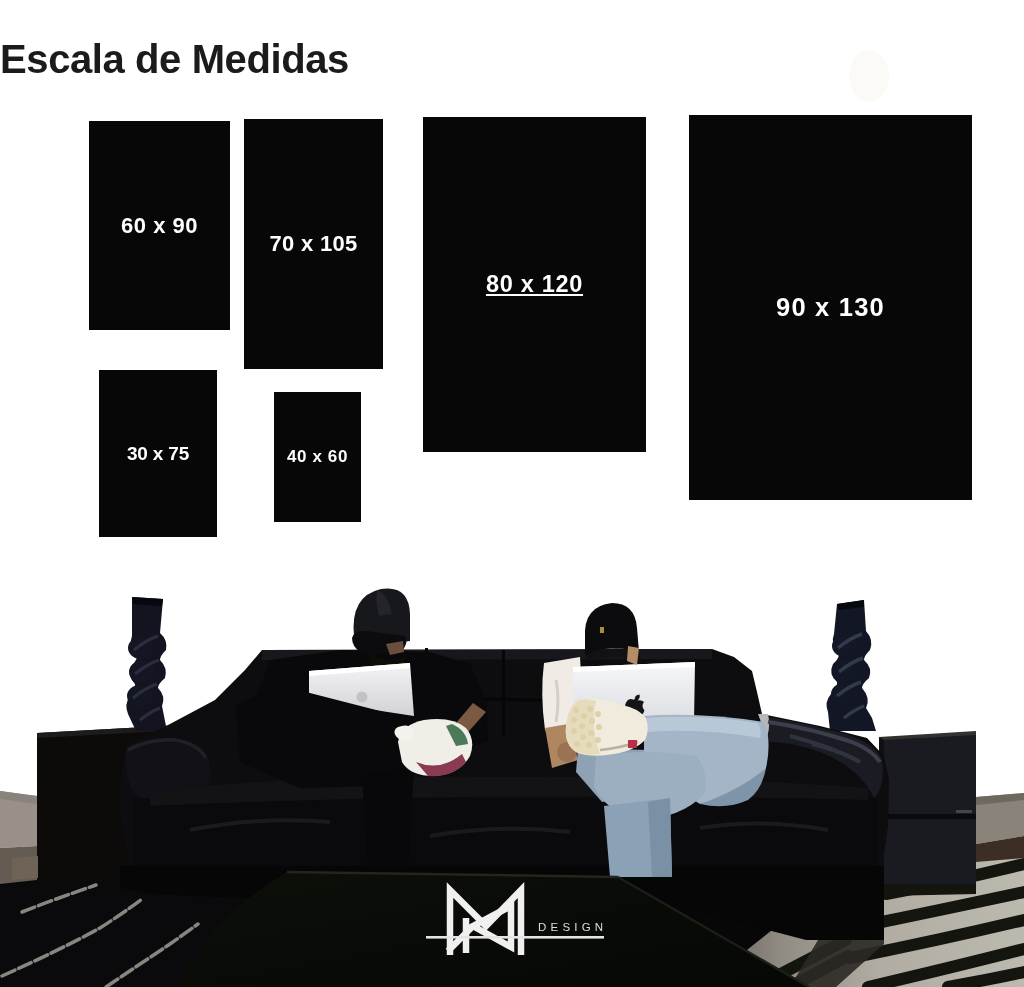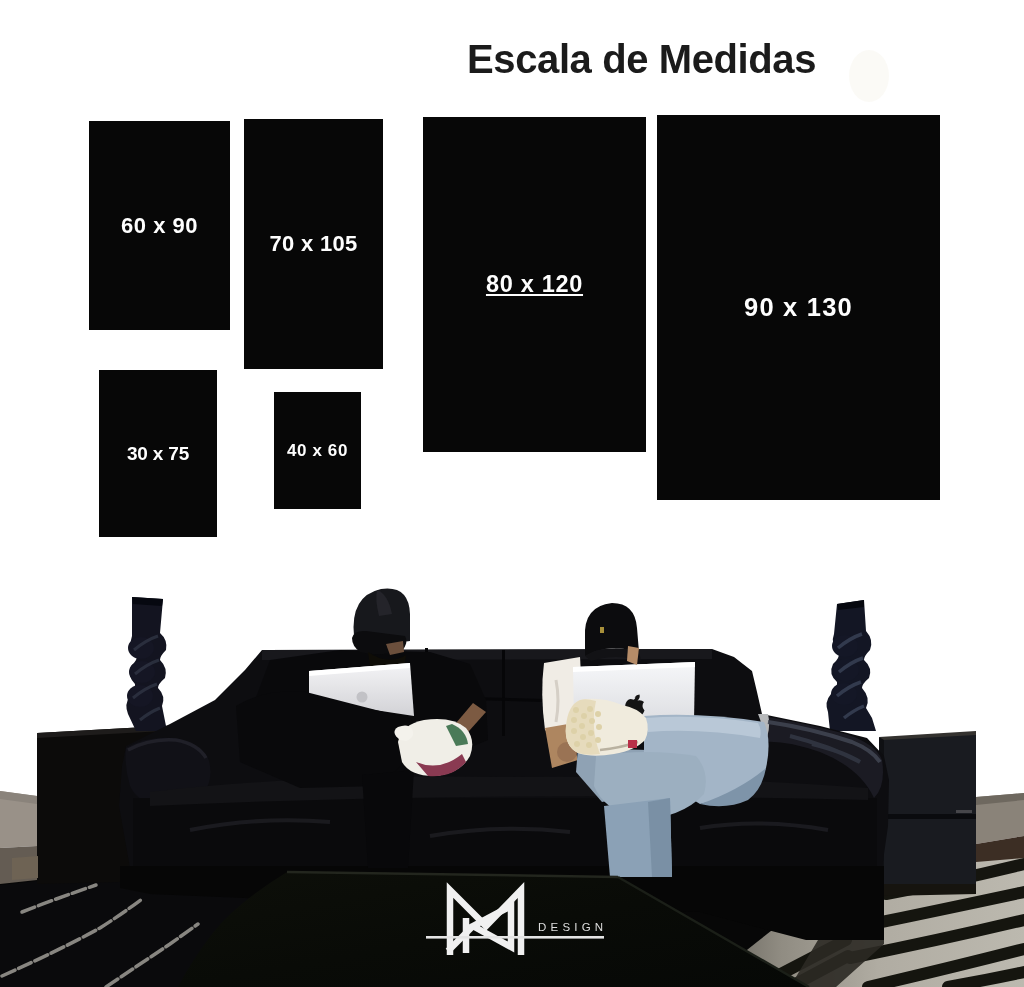--- a/index.html
+++ b/index.html
@@ -4,7 +4,7 @@
 <style>
   html,body{margin:0;padding:0;}
   body{width:1024px;height:987px;background:#ffffff;font-family:"Liberation Sans",sans-serif;position:relative;overflow:hidden;}
-  .title{position:absolute;left:0;top:37px;width:816px;text-align:right;font-size:40px;font-weight:700;color:#1b1b1b;letter-spacing:-0.4px;}
+  .title{position:absolute;left:0;top:37px;width:816px;text-align:left;font-size:40px;font-weight:700;color:#1b1b1b;letter-spacing:-0.4px;}
   .size{position:absolute;background:#070707;color:#fefefe;display:flex;align-items:center;justify-content:center;font-weight:700;letter-spacing:1px;}
 </style>
 </head>

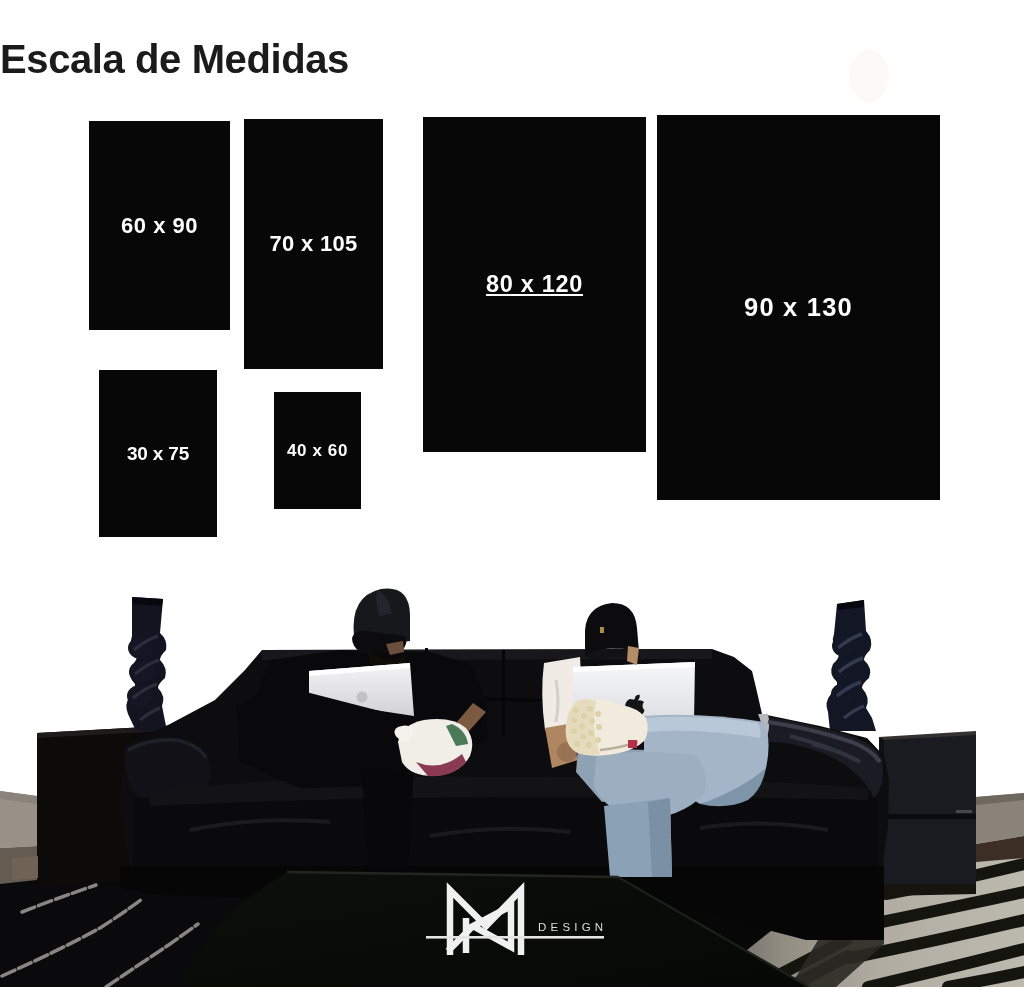--- a/index.html
+++ b/index.html
@@ -18,7 +18,7 @@
 
 <div class="size" style="left:423px;top:117px;width:223px;height:335px;font-size:23.5px;letter-spacing:0.7px;text-decoration:underline;">80 x 120</div>
 
-<div class="size" style="left:657px;top:115px;width:283px;height:385px;font-size:25.5px;letter-spacing:1.2px;">90 x 130</div>
+<div class="size" style="left:689px;top:115px;width:283px;height:385px;font-size:25.5px;letter-spacing:1.2px;">90 x 130</div>
 
 <div class="size" style="left:99px;top:370px;width:118px;height:167px;font-size:19px;letter-spacing:-0.2px;">30 x 75</div>
 

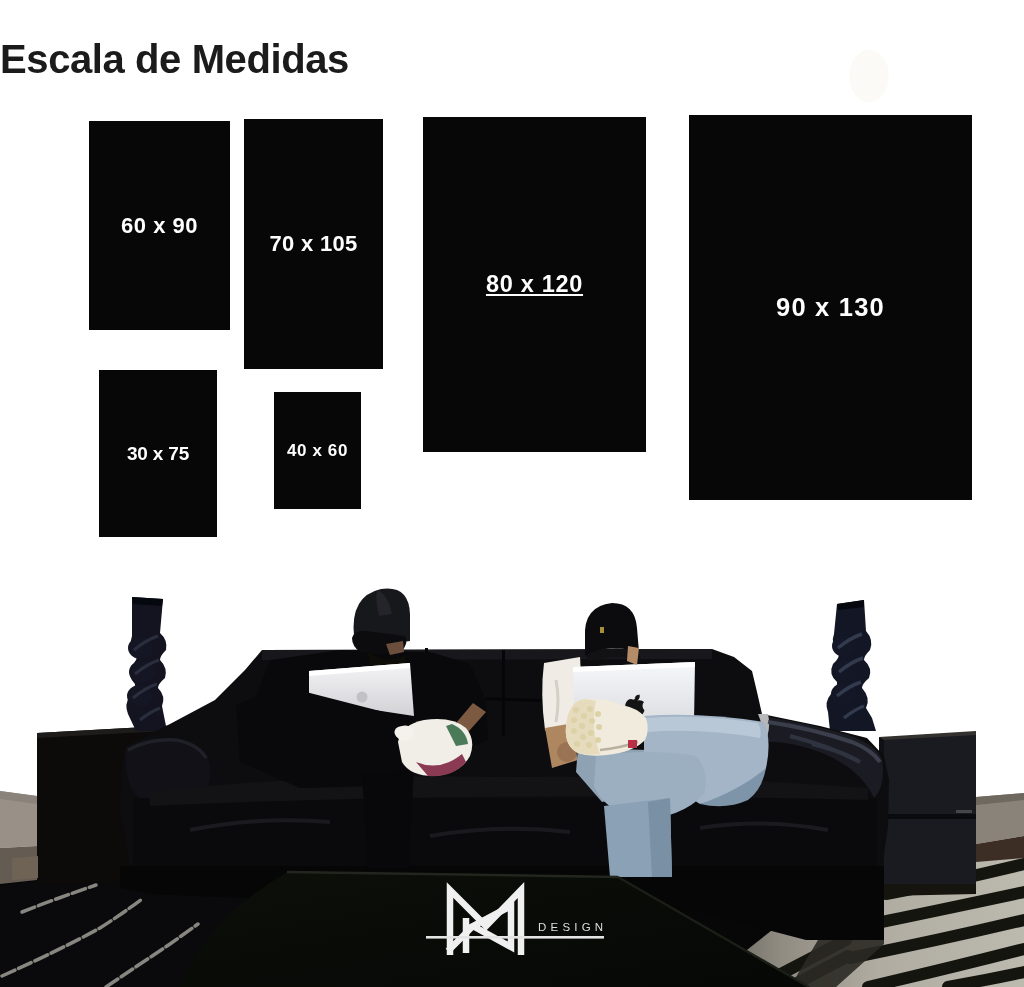--- a/index.html
+++ b/index.html
@@ -22,7 +22,7 @@
 
 <div class="size" style="left:99px;top:370px;width:118px;height:167px;font-size:19px;letter-spacing:-0.2px;">30 x 75</div>
 
-<div class="size" style="left:274px;top:392px;width:87px;height:117px;font-size:17px;letter-spacing:0.6px;">40 x 60</div>
+<div class="size" style="left:274px;top:392px;width:87px;height:130px;font-size:17px;letter-spacing:0.6px;">40 x 60</div>
 
 <svg width="1024" height="987" viewBox="0 0 1024 987" style="position:absolute;left:0;top:0;">
 

